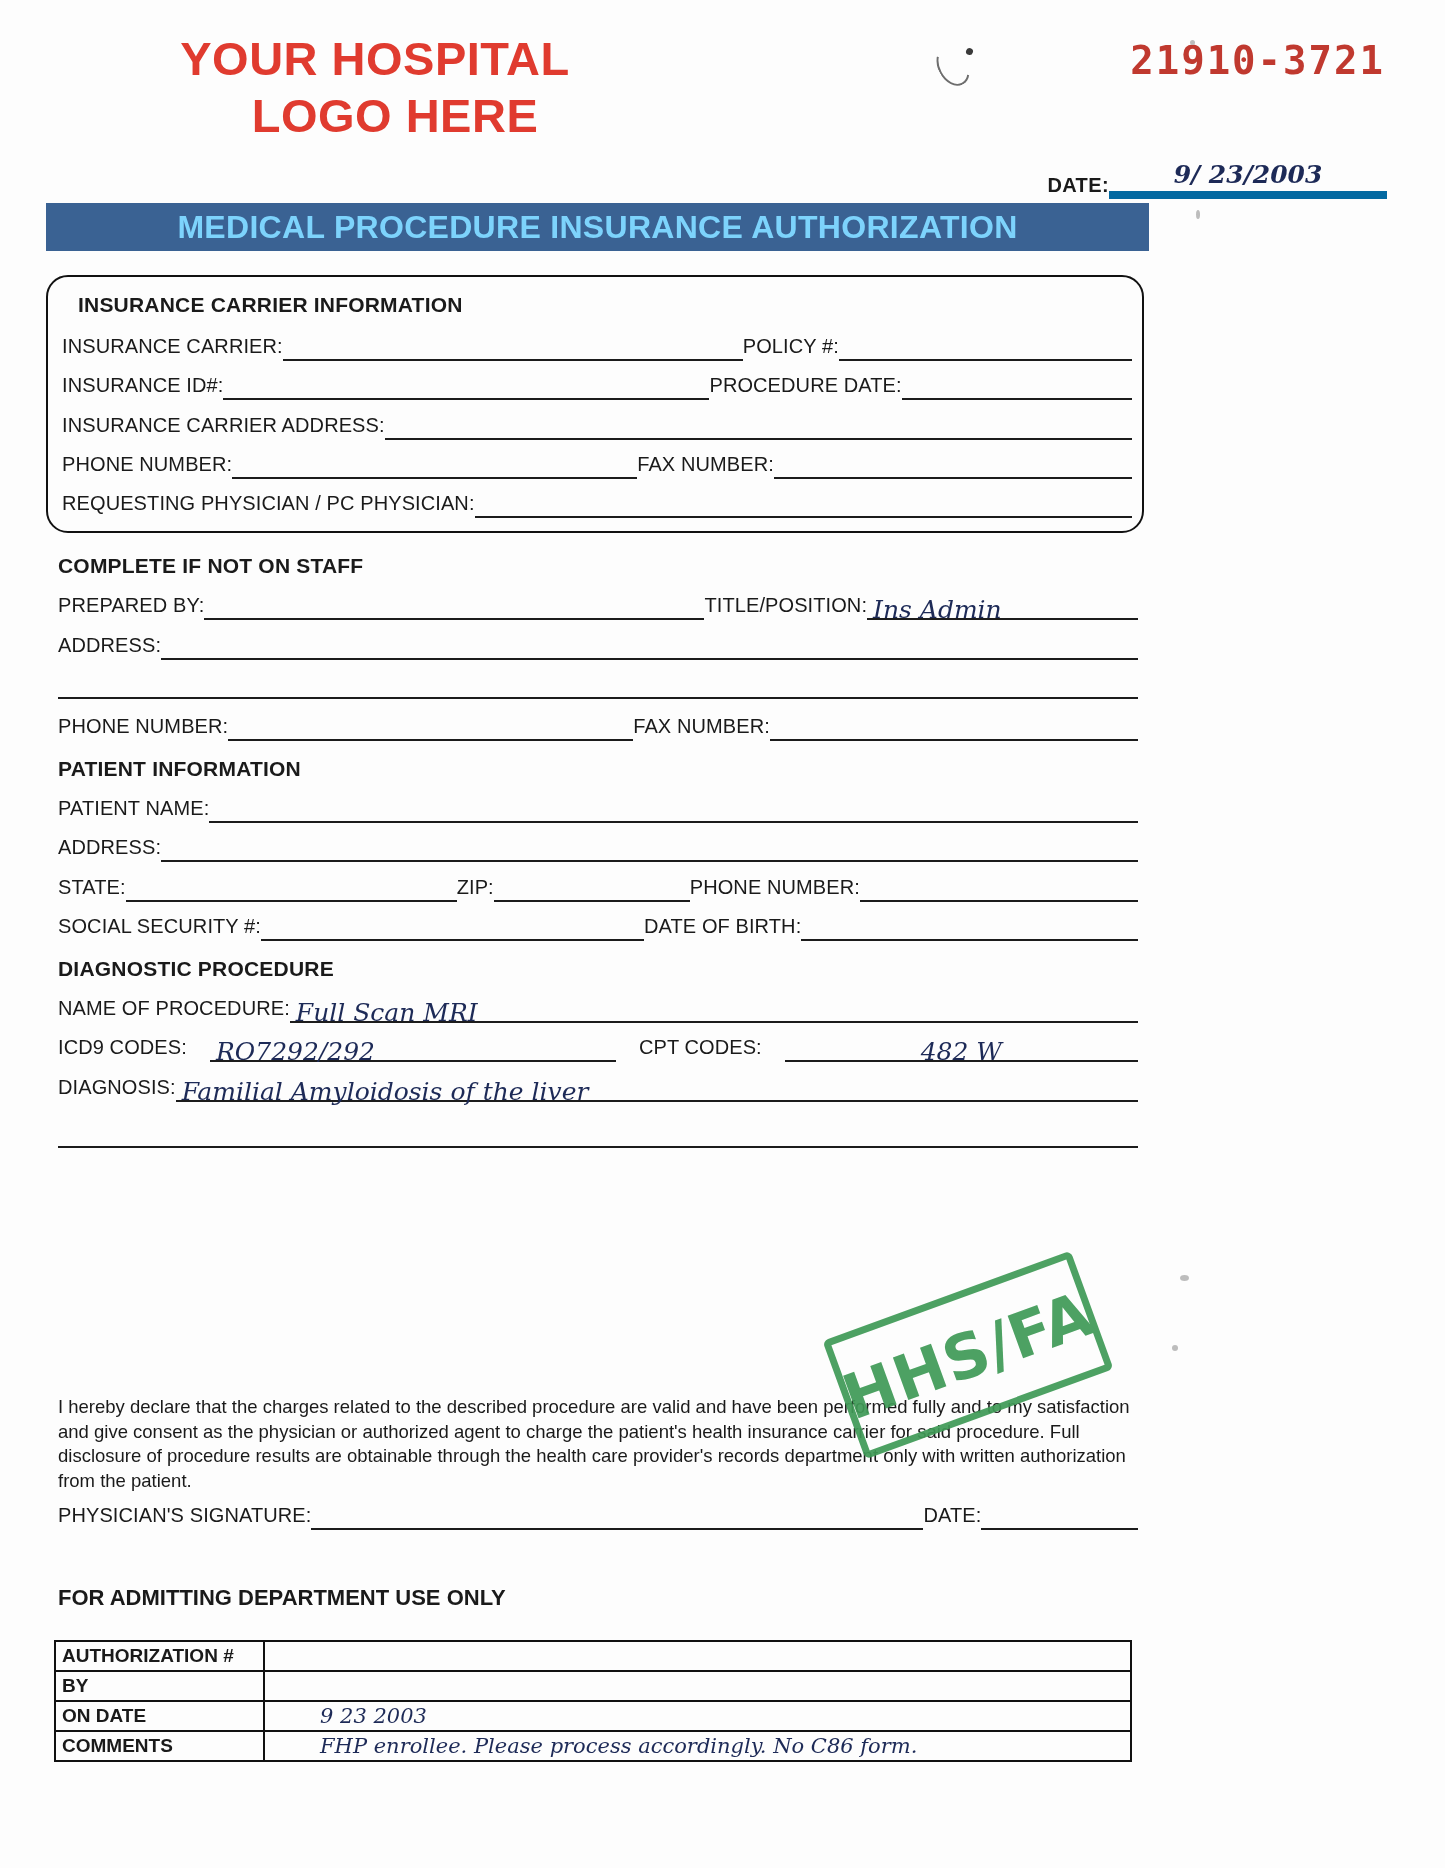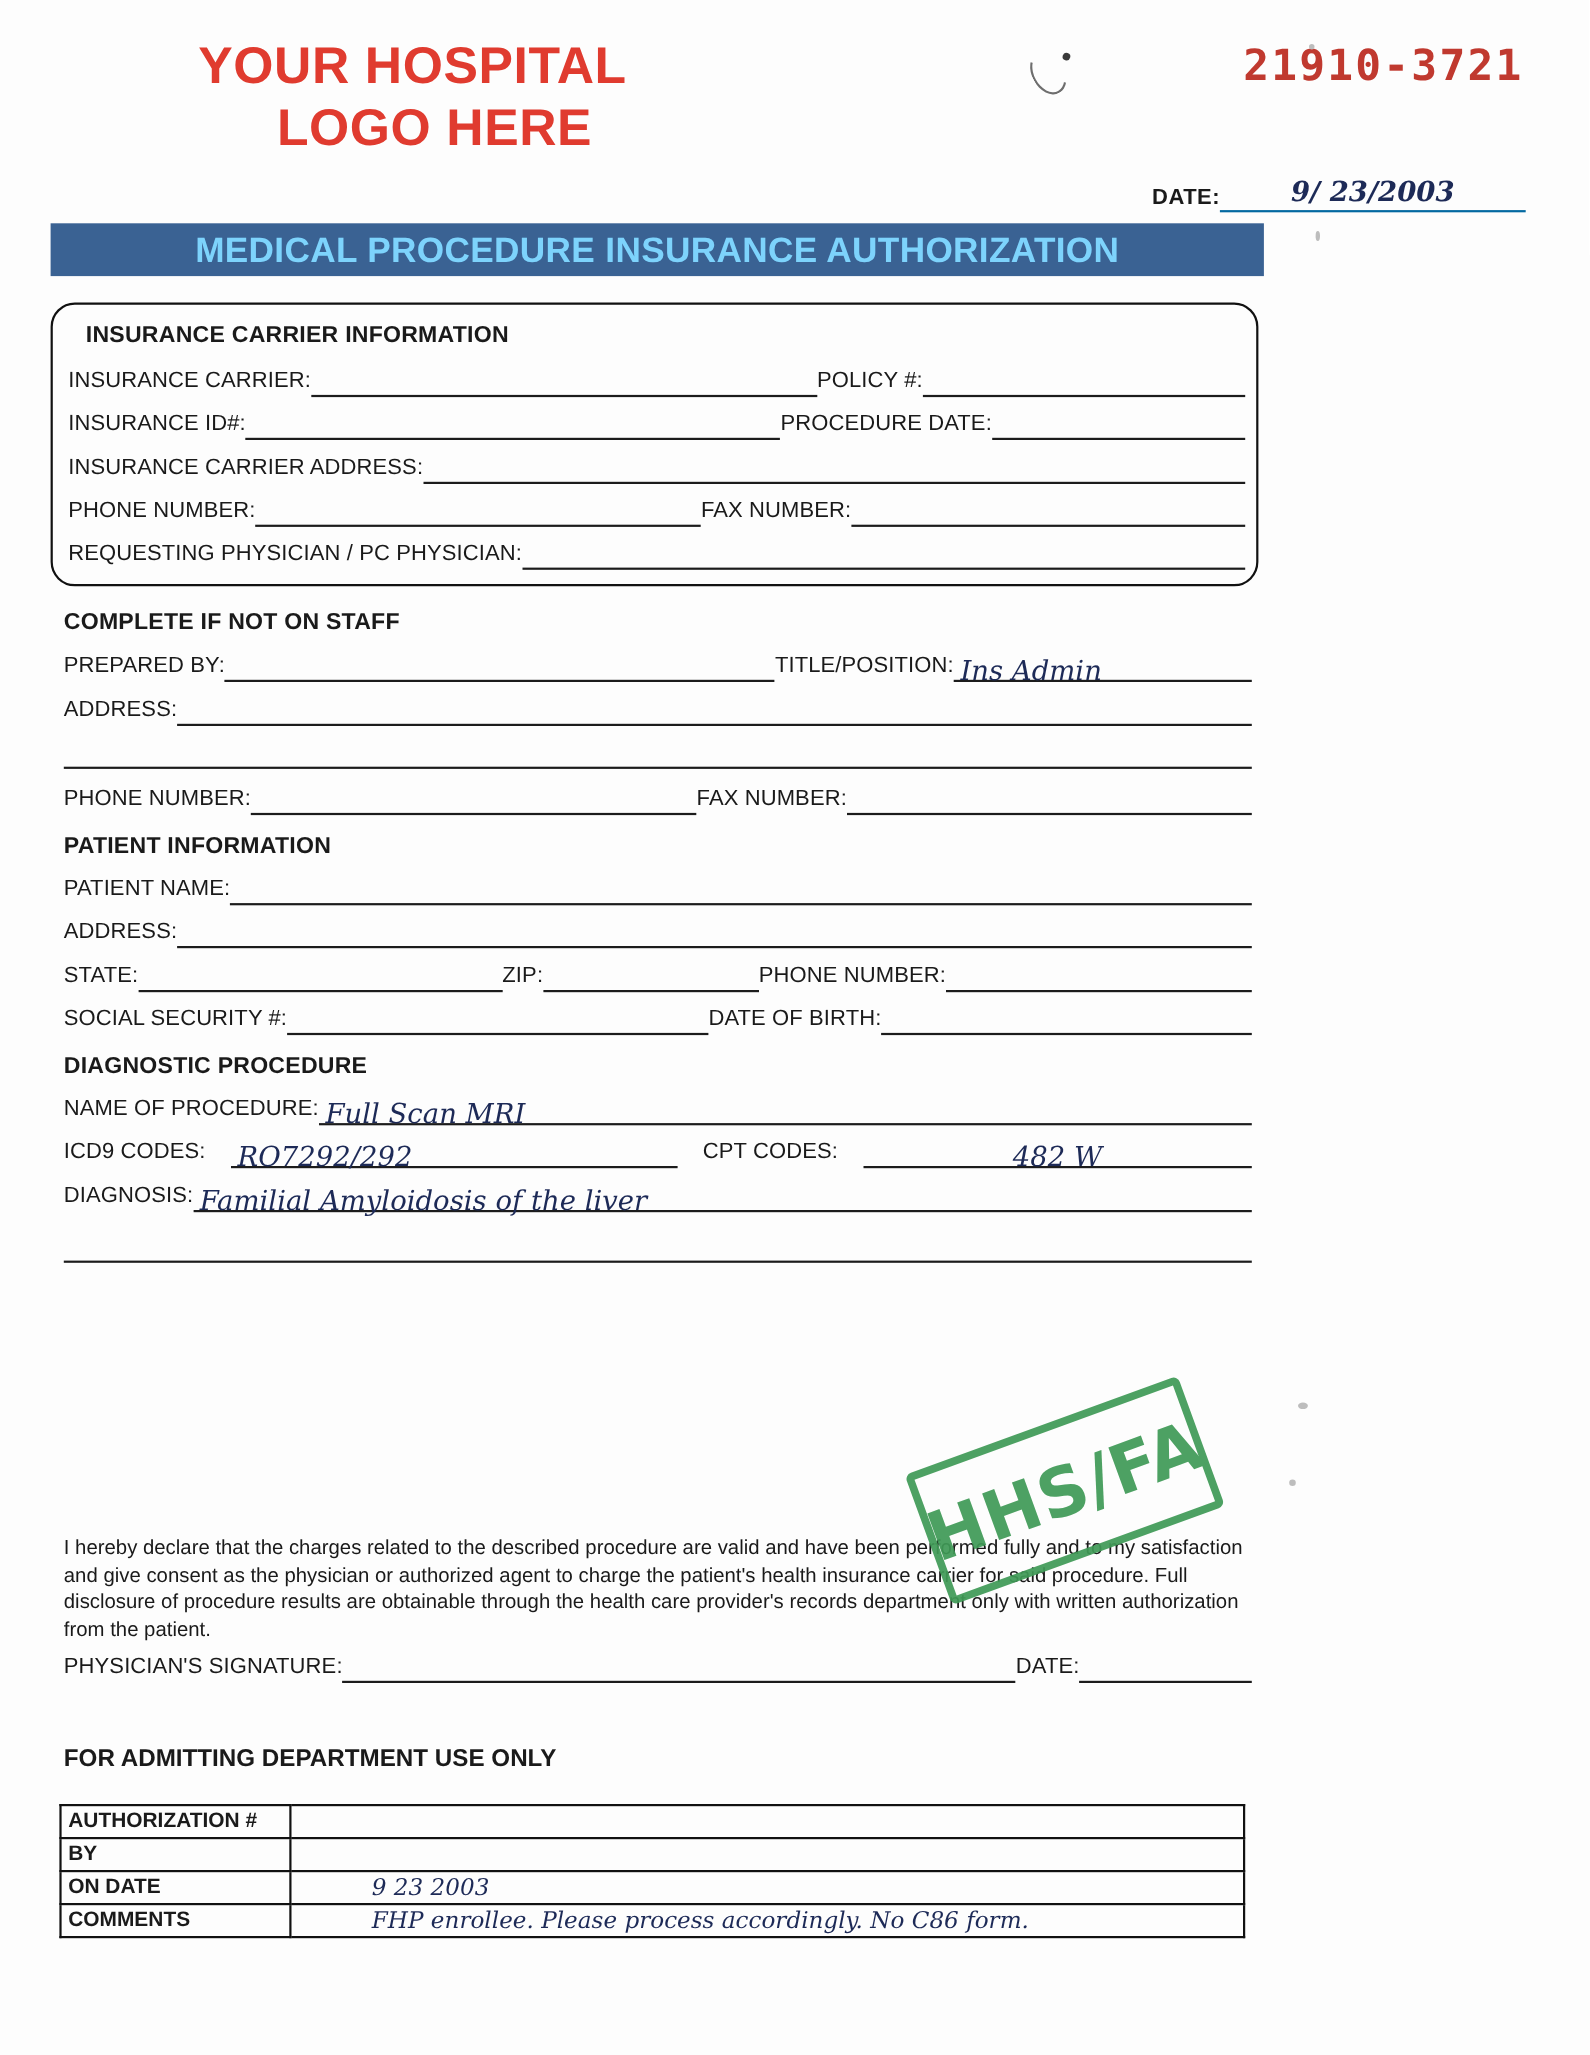--- a/index.html
+++ b/index.html
@@ -81,7 +81,7 @@
   .date-row .lbl { letter-spacing: 0.4px; padding-bottom: 2px;}
   .date-row .val {
     width: 270px;
-    border-bottom: 2px solid #0369a1;
+    border-bottom: 8px solid #0369a1;
     text-align: center;
     padding: 0 4px 2px 4px;
   }

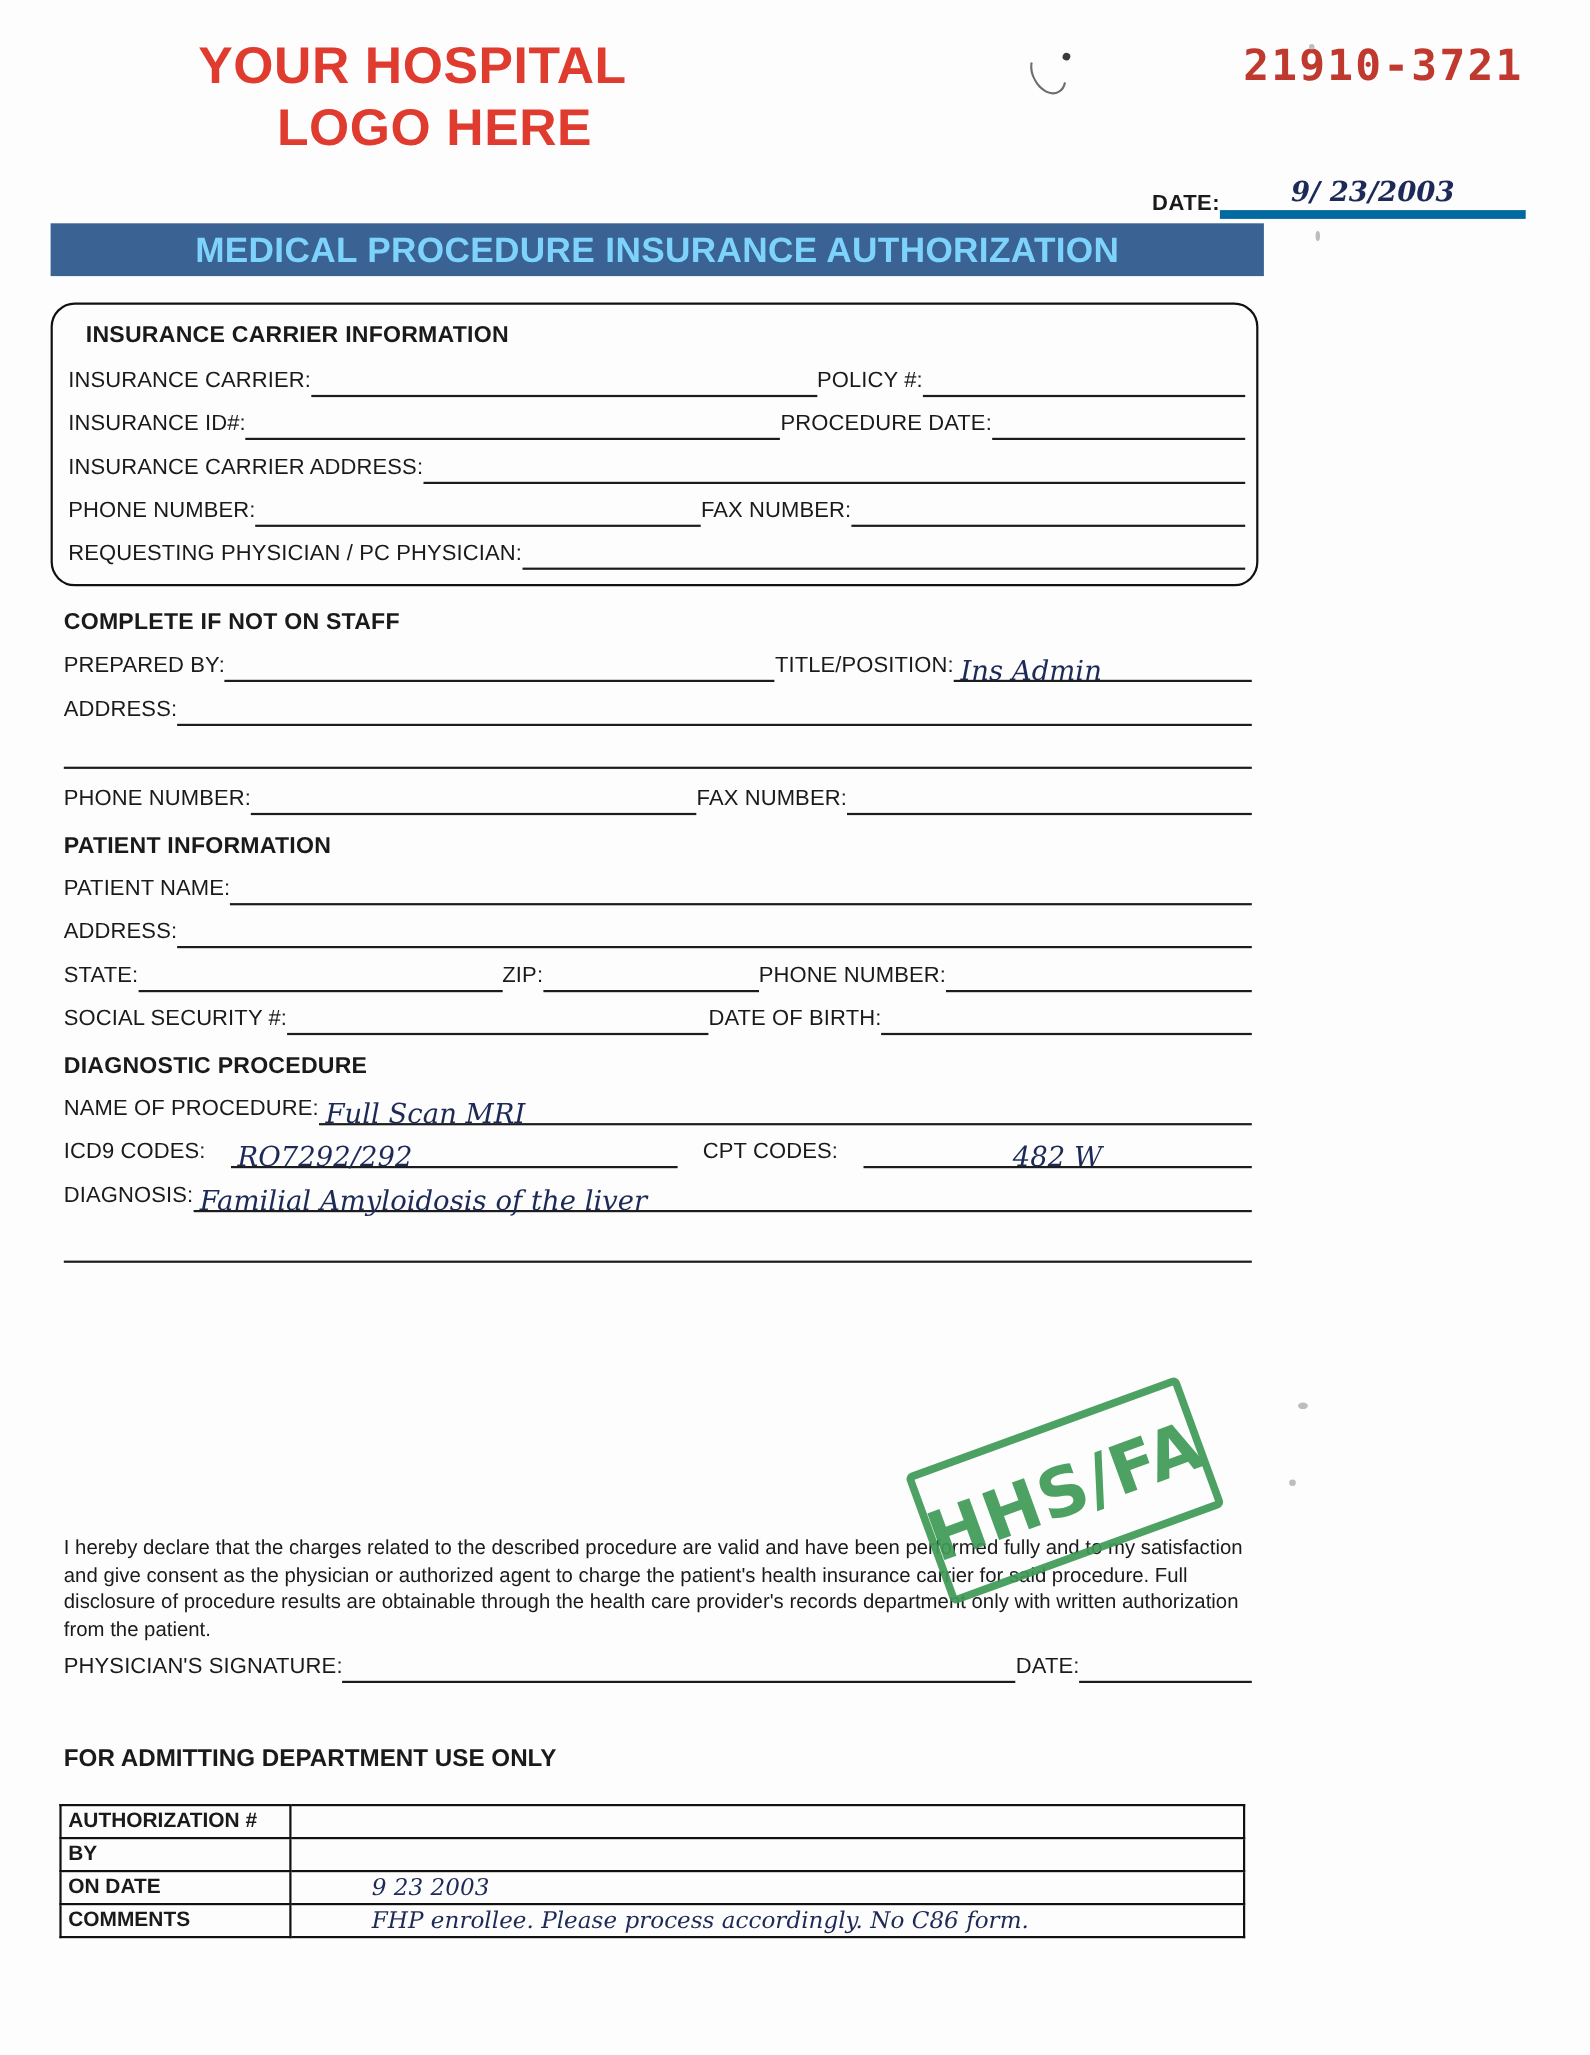--- a/index.html
+++ b/index.html
@@ -194,7 +194,7 @@
     font-style: italic;
     font-size: 21px;
     color: #1d2a57;
-    padding-left: 73px;
+    padding-left: 55px;
   }
 
   

